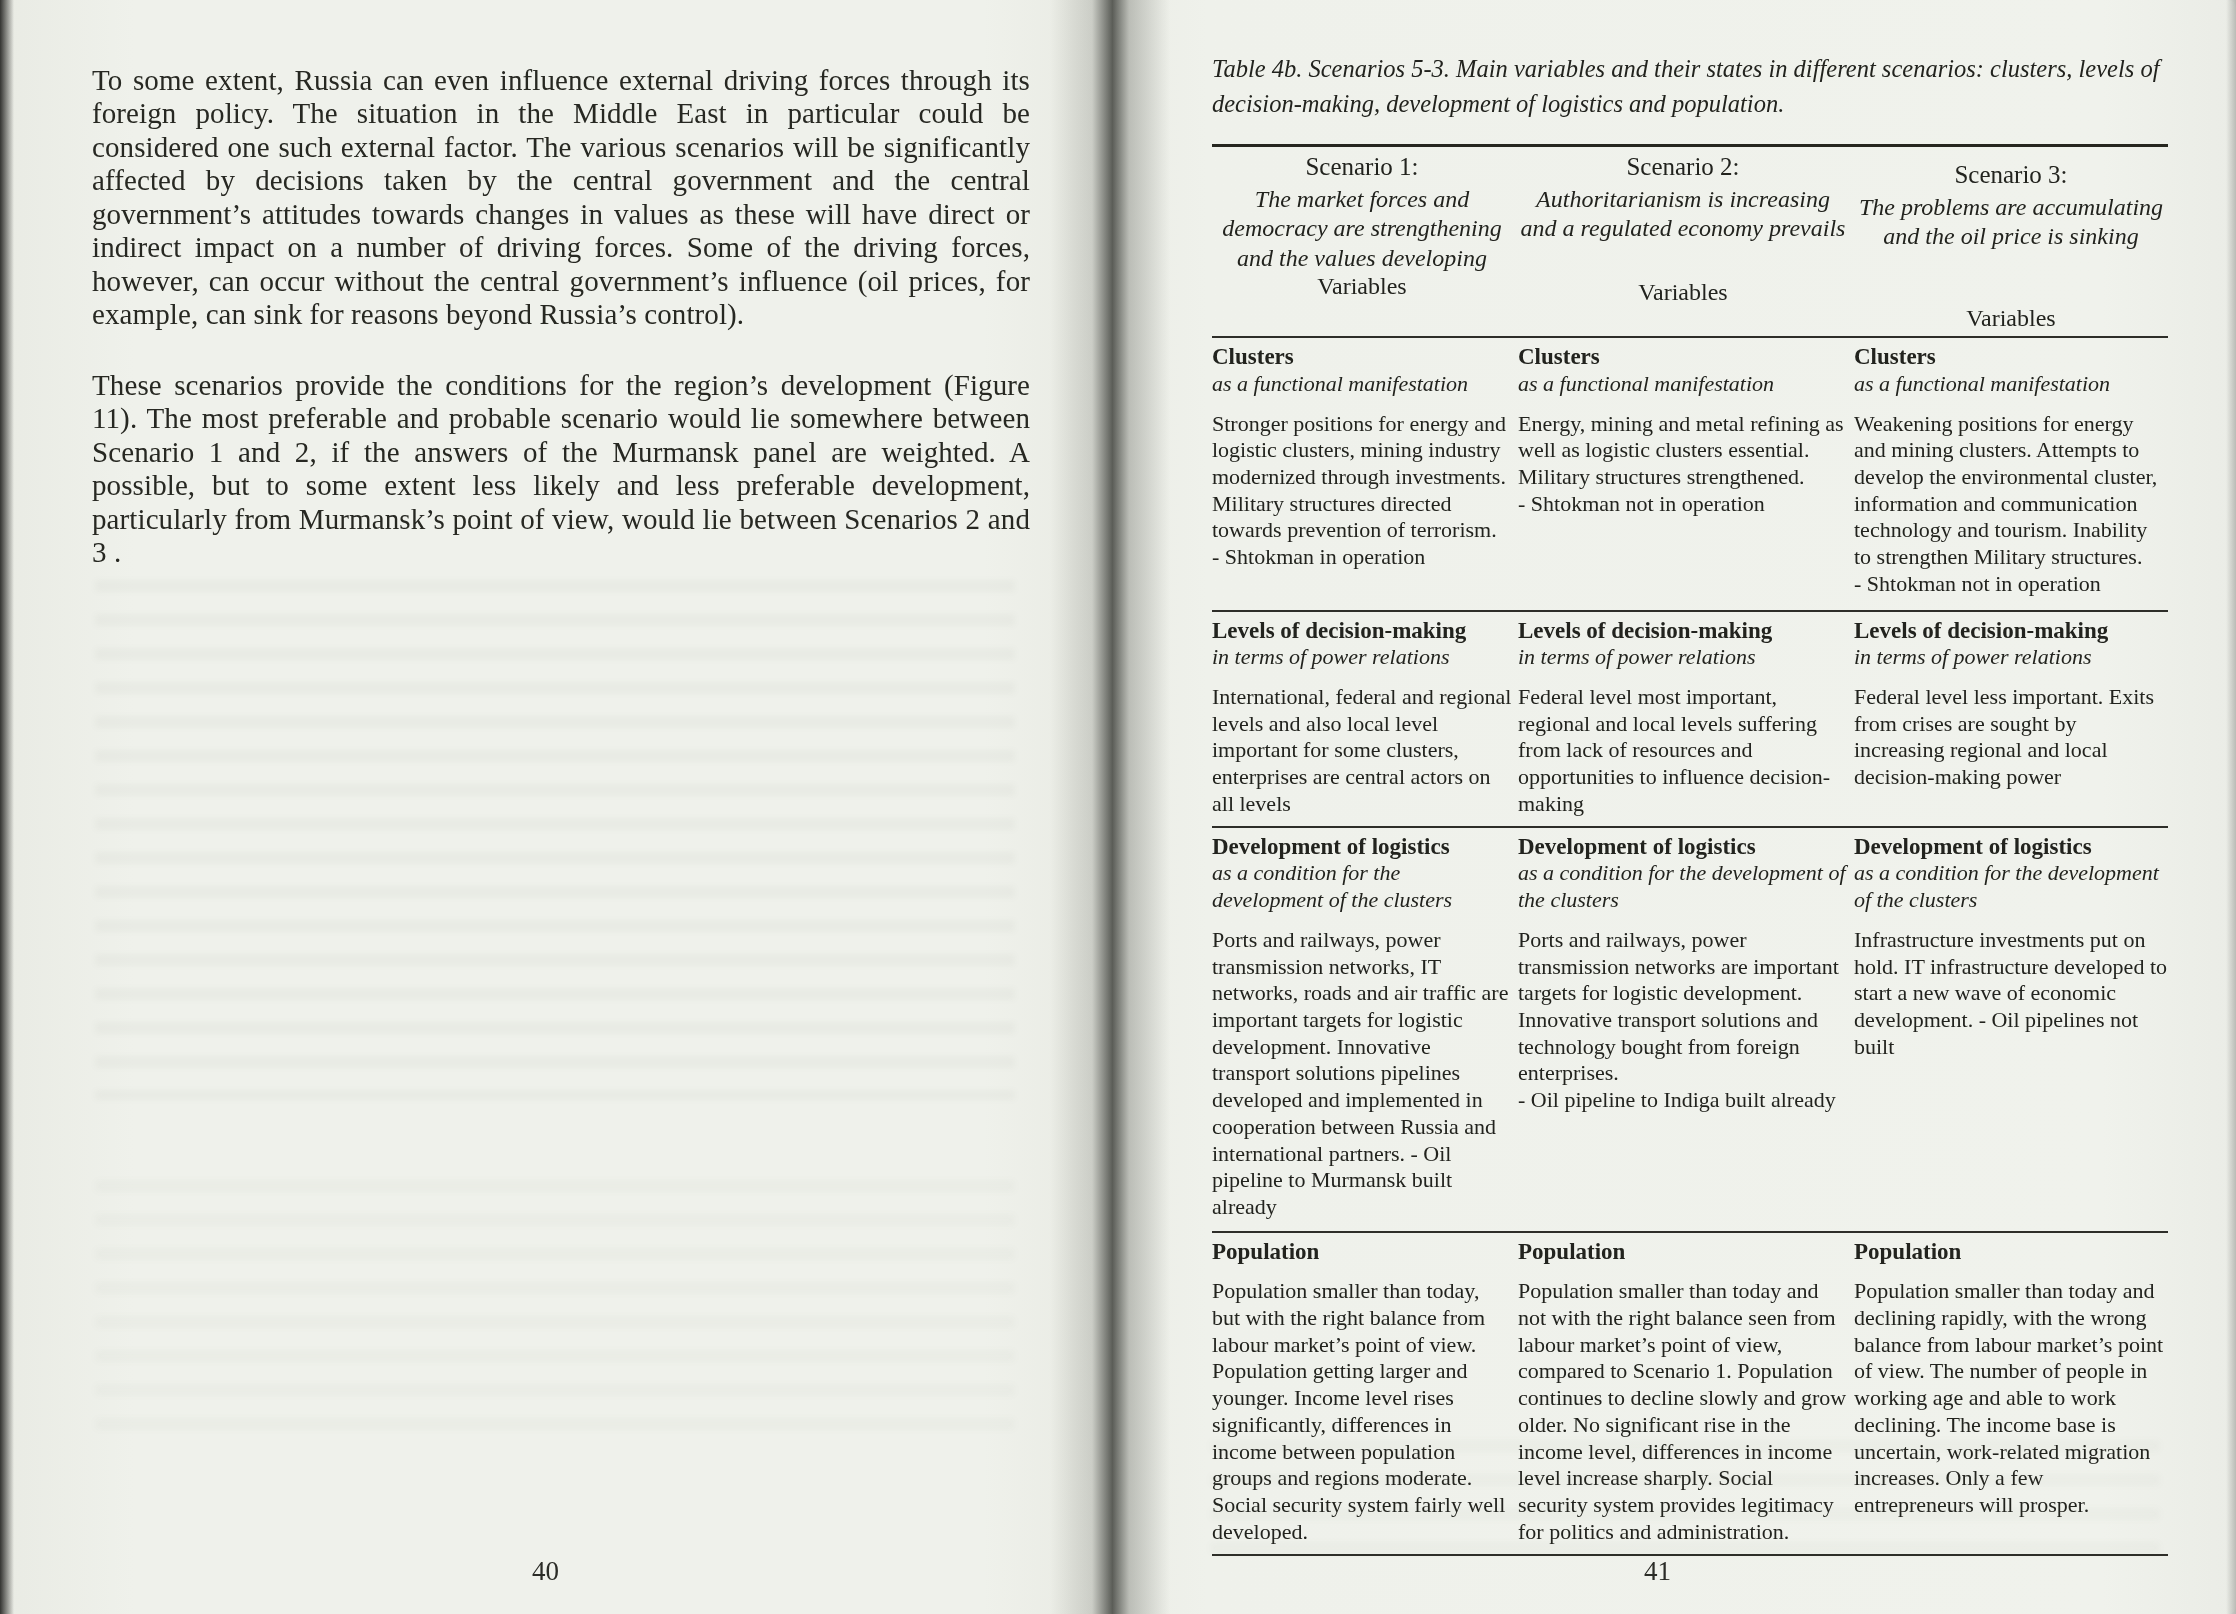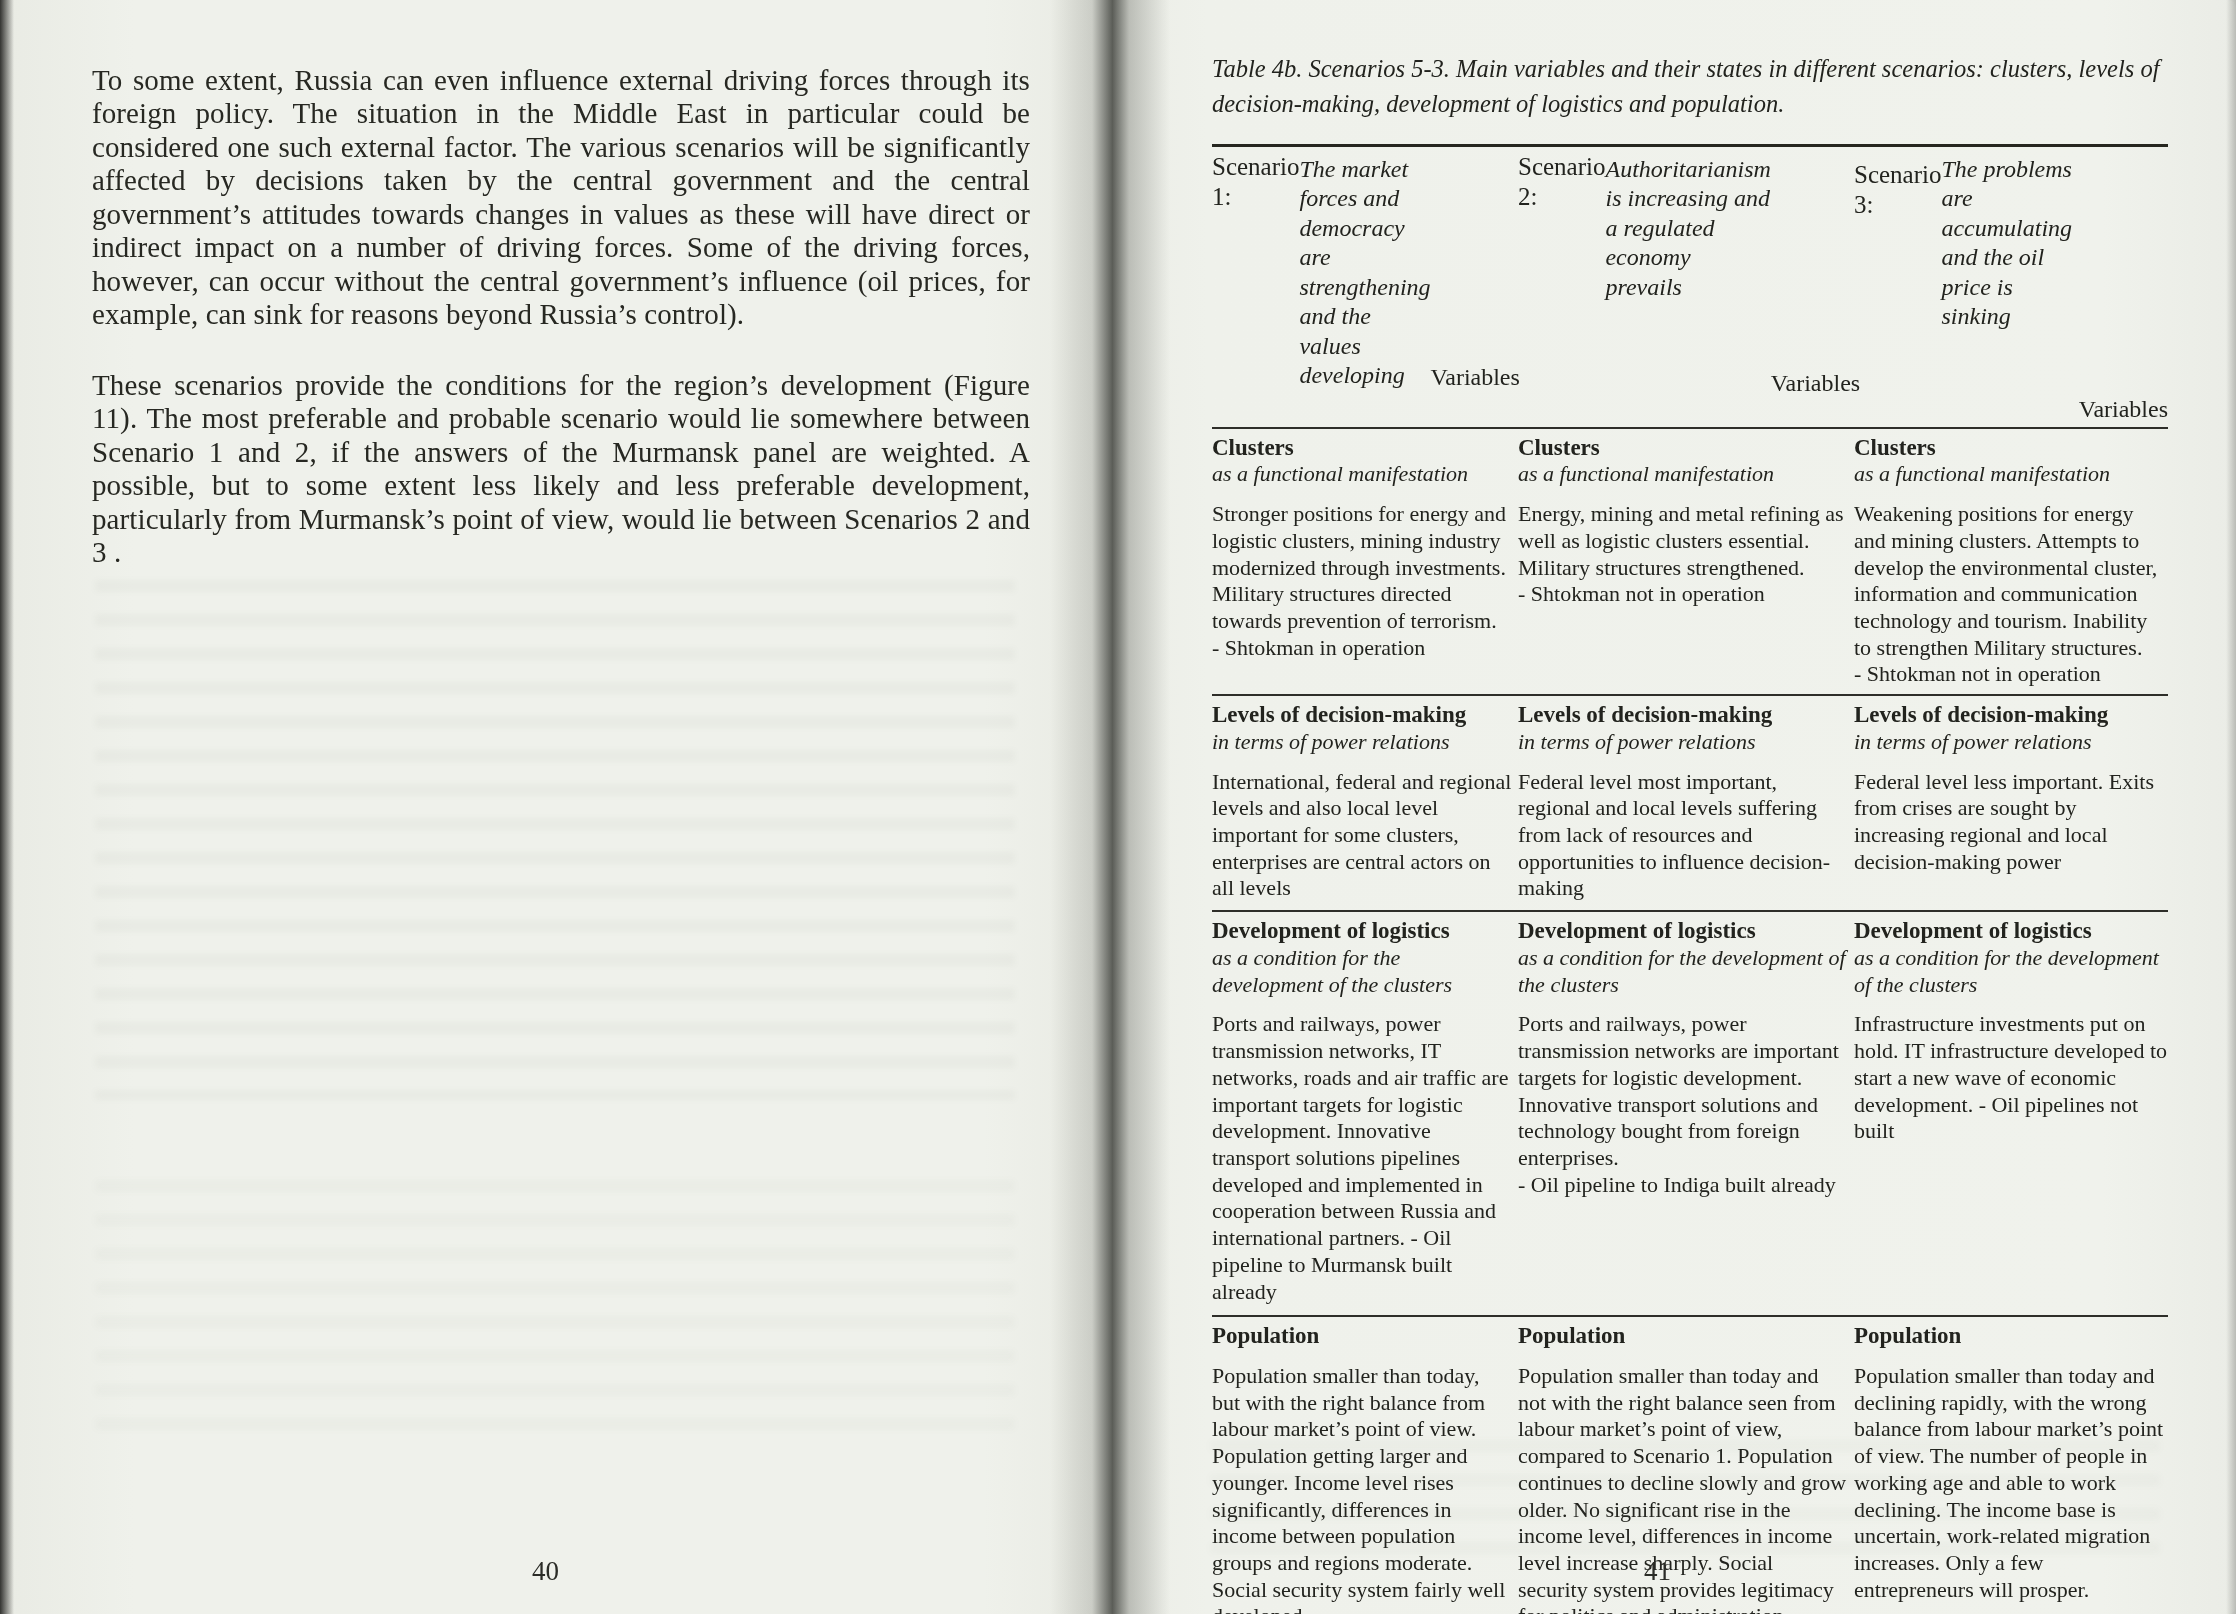--- a/index.html
+++ b/index.html
@@ -88,7 +88,7 @@
     padding-top:5px;
   }
   .t-head{border-top:3px solid #26261f;}
-  .t-head .cell{display:flex;}
+  .t-head .cell{display:flex;flex-direction:column;text-align:center;}
   .cell{min-width:0;}
   .sc-title{font-size:25px;line-height:1.2;}
   .sc-desc{

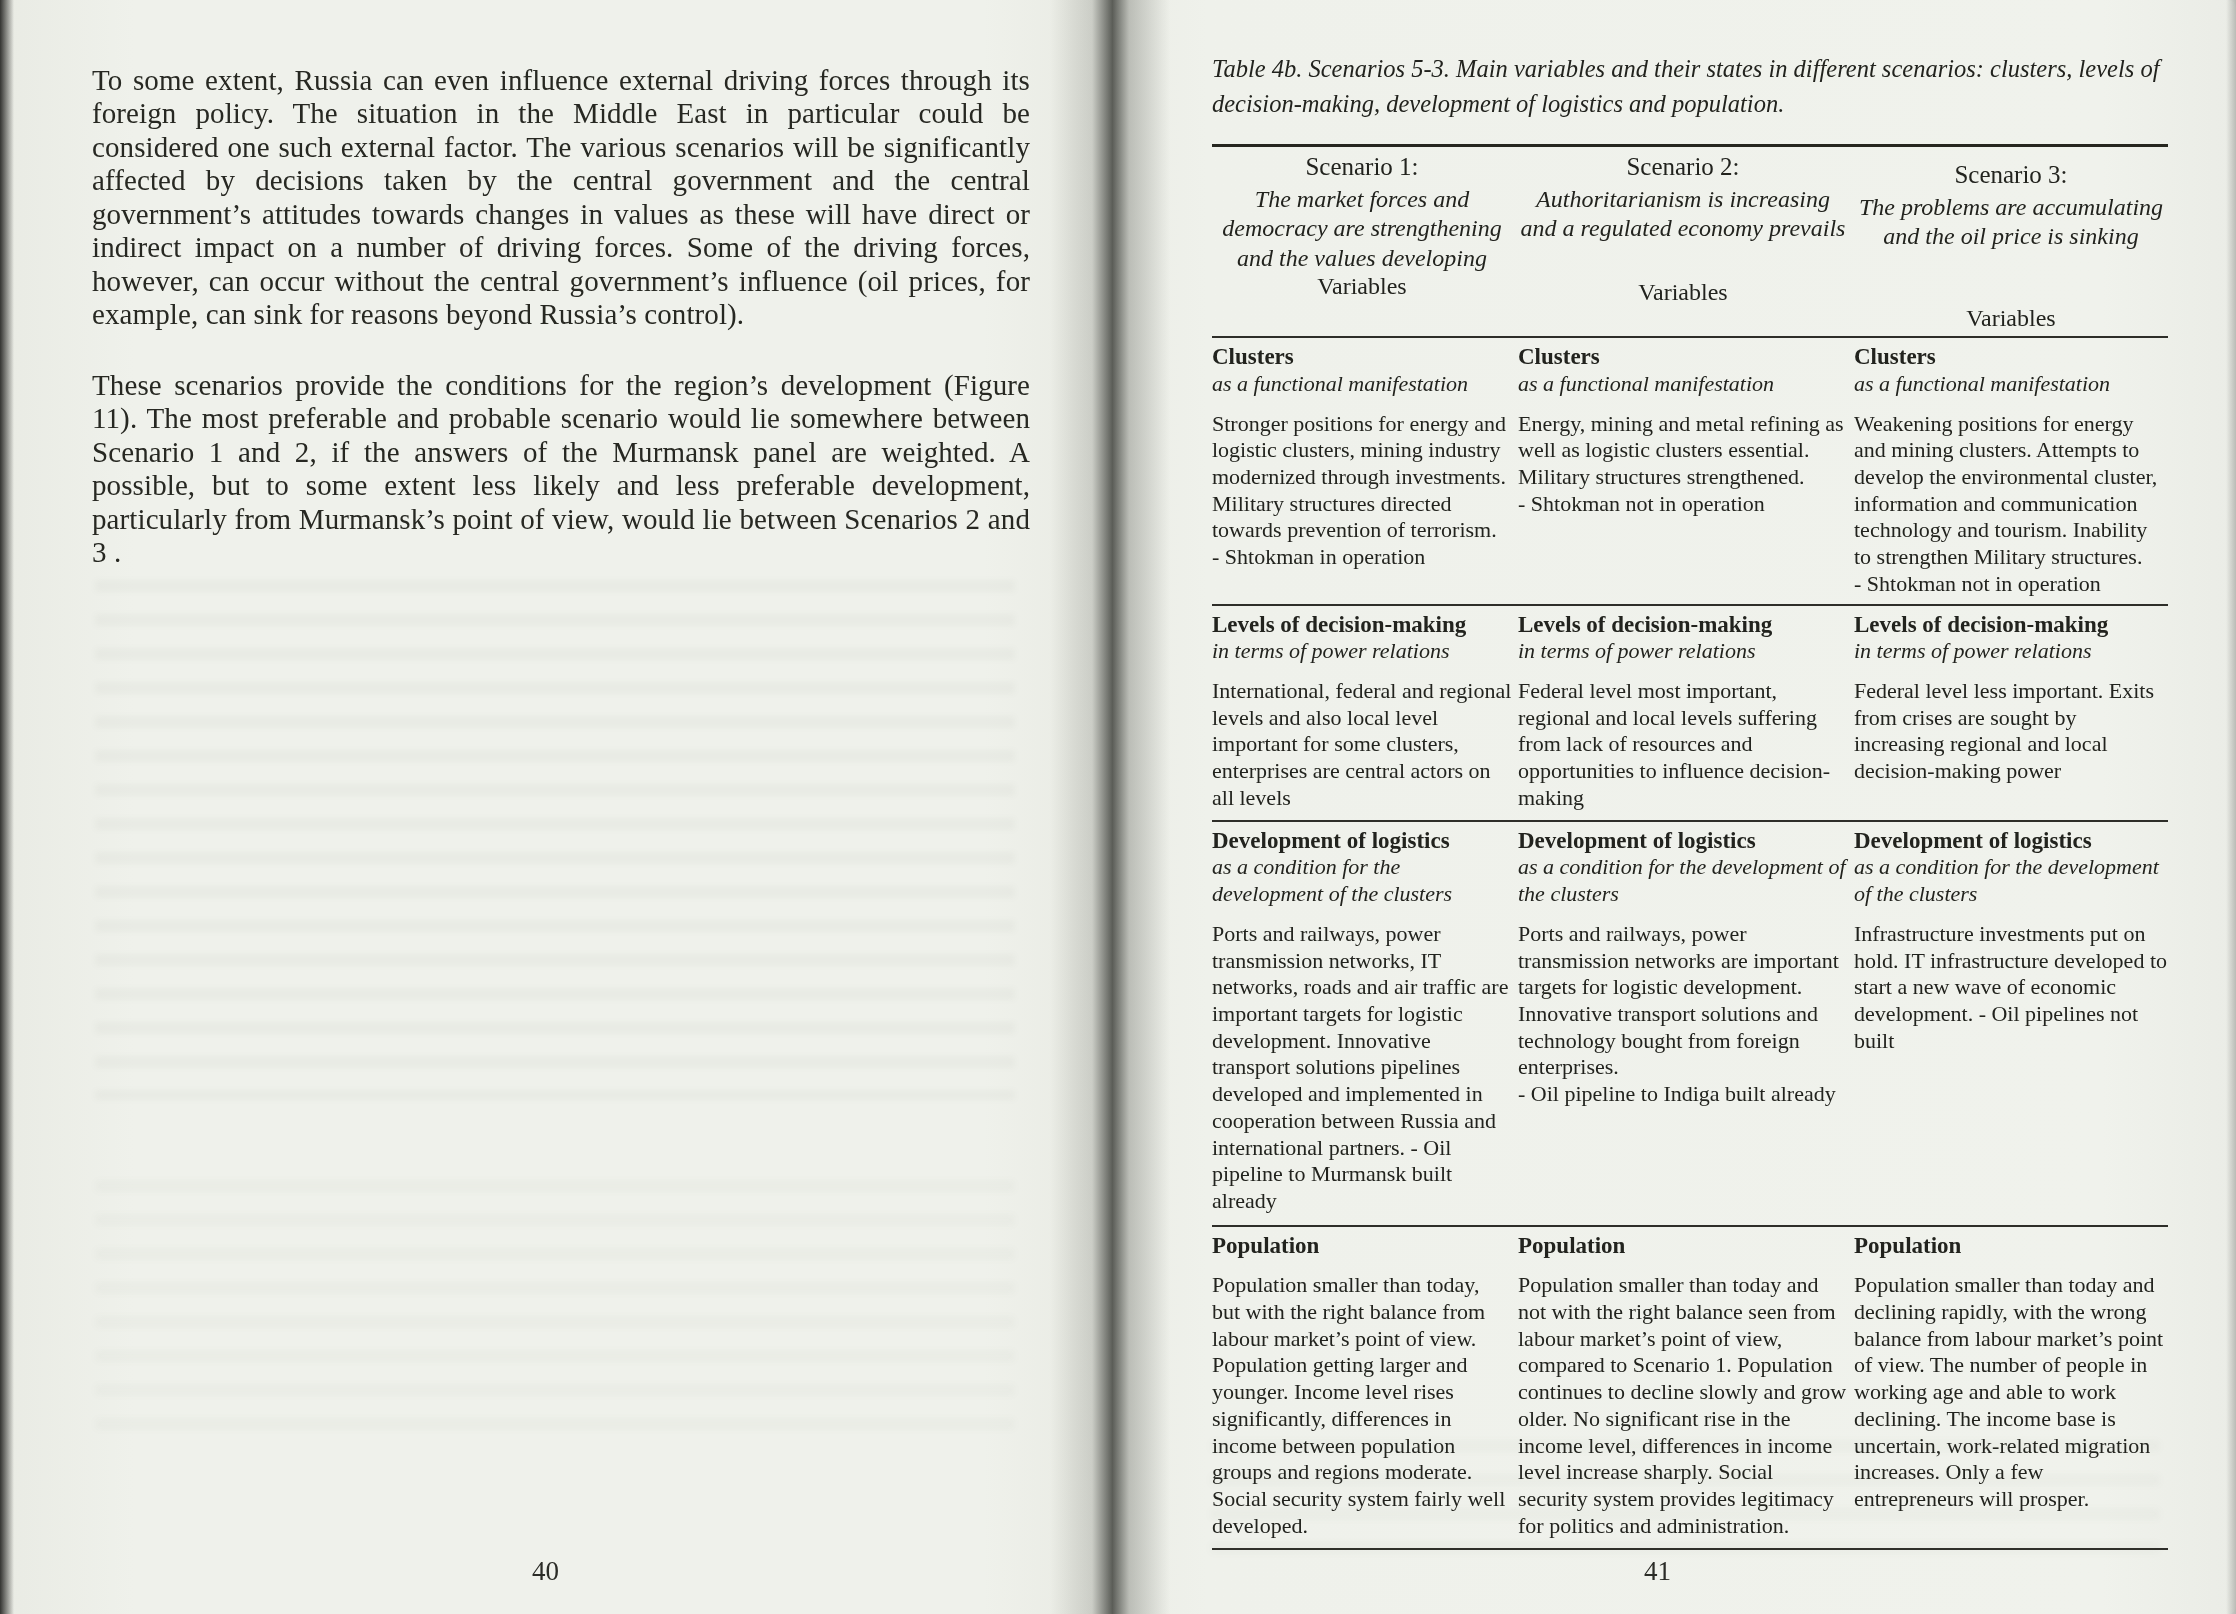--- a/index.html
+++ b/index.html
@@ -111,7 +111,7 @@
     margin-top:13px;
     white-space:pre-line;
   }
-  .row-clusters{padding-bottom:6px;}
+  .row-clusters{padding-bottom:12px;}
   .row-decision{padding-bottom:8px;}
   .row-logistics{padding-bottom:10px;}
   .row-population{min-height:308px;padding-bottom:8px;}

